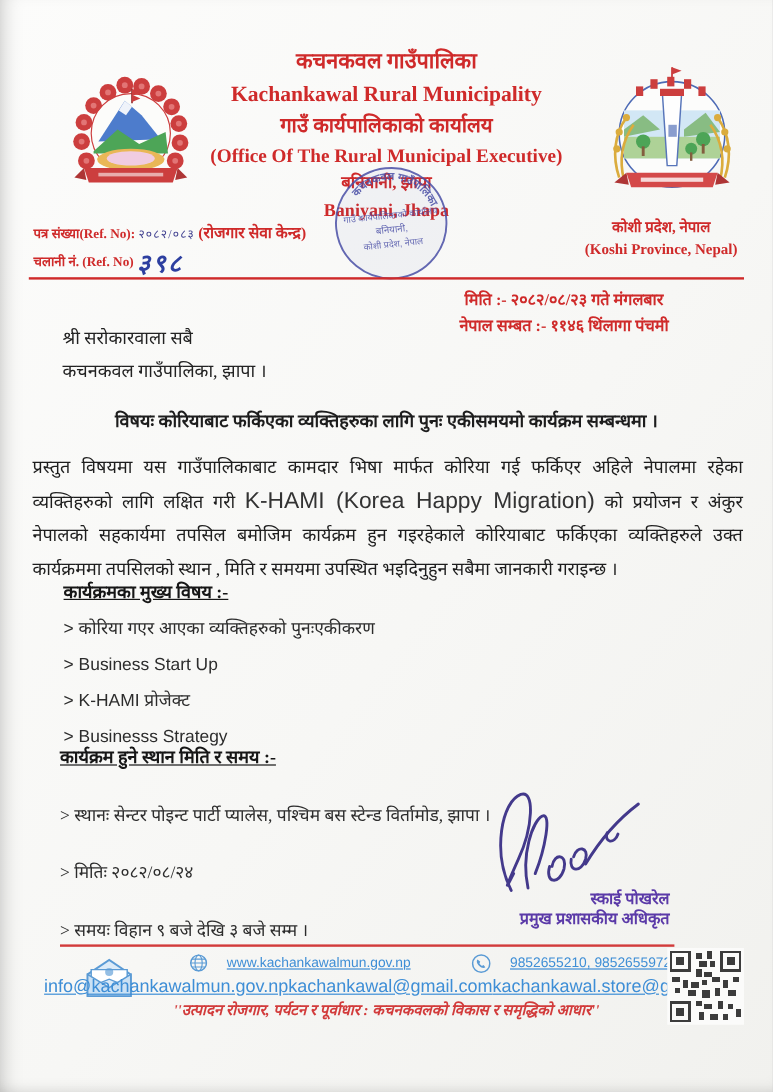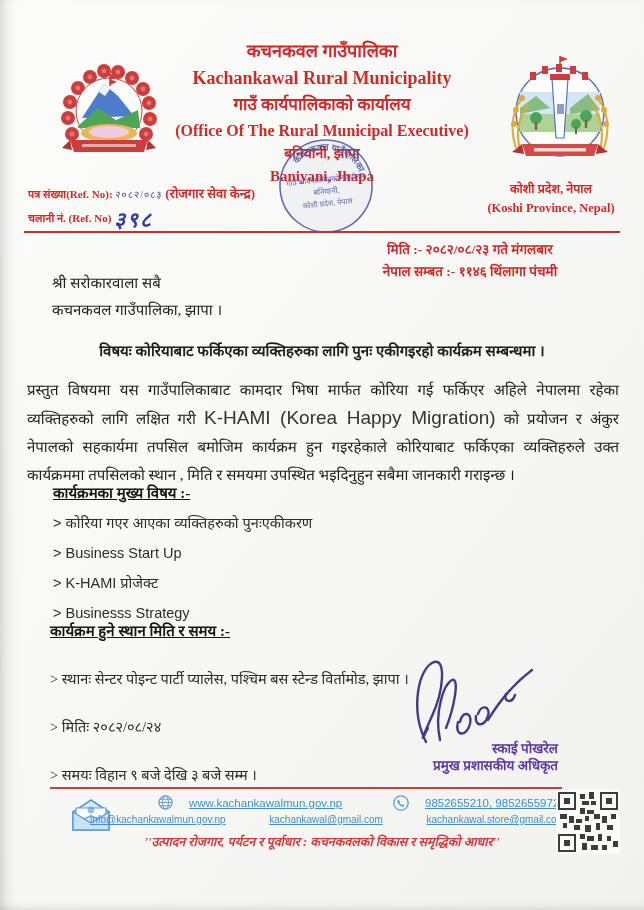--- a/index.html
+++ b/index.html
@@ -221,7 +221,7 @@
     <div>कचनकवल गाउँपालिका, झापा ।</div>
   </div>
 
-  <div class="abs subject">विषयः कोरियाबाट फर्किएका व्यक्तिहरुका लागि पुनः एकीगइरहो कार्यक्रम सम्बन्धमा ।</div>
+  <div class="abs subject">विषयः कोरियाबाट फर्किएका व्यक्तिहरुका लागि पुनः एकीसमयमो कार्यक्रम सम्बन्धमा ।</div>
 
   <div class="abs bodytext">
     <span>प्रस्तुत विषयमा यस गाउँपालिकाबाट कामदार भिषा मार्फत कोरिया गई फर्किएर अहिले नेपालमा रहेका व्यक्तिहरुको लागि लक्षित गरी </span><span class="khami">K-HAMI (Korea Happy Migration)</span><span> को प्रयोजन र अंकुर नेपालको सहकार्यमा तपसिल बमोजिम कार्यक्रम हुन गइरहेकाले कोरियाबाट फर्किएका  व्यक्तिहरुले उक्त कार्यक्रममा तपसिलको स्थान , मिति र समयमा उपस्थित भइदिनुहुन सबैमा जानकारी गराइन्छ ।</span>

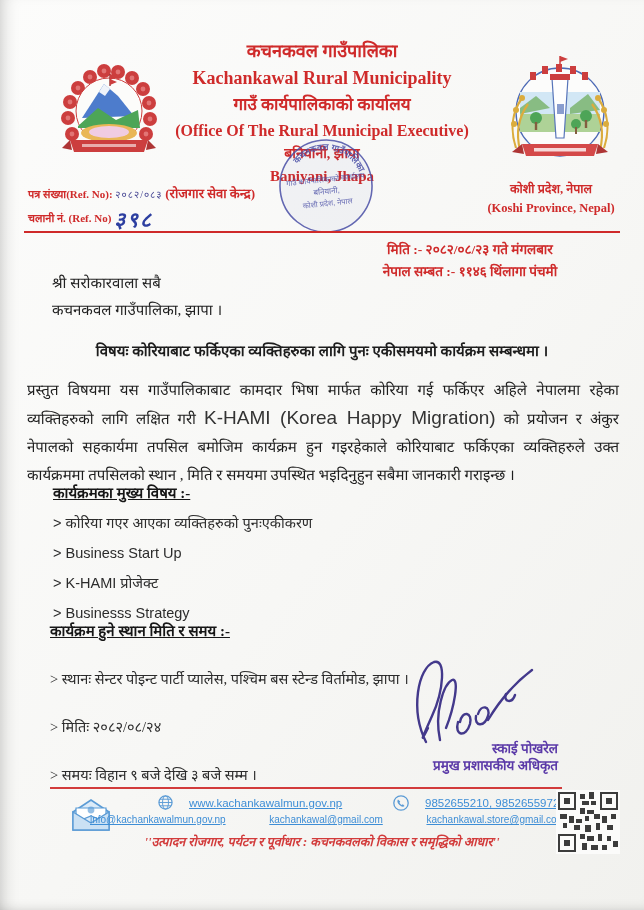--- a/index.html
+++ b/index.html
@@ -55,7 +55,7 @@
   .frow1{left:150px;top:795px;width:420px;font-size:11.5px;color:#3e8ed6;}
   .frow1 .cell{display:inline-flex;align-items:center;gap:16px;text-align:center;}
   .link{color:#3e8ed6;text-decoration:underline;}
-  .frow2{left:90px;top:814px;width:475px;font-size:10px;color:#3e8ed6;display:flex;justify-content:space-between;}
+  .frow2{left:90px;top:814px;width:475px;font-size:15px;color:#3e8ed6;display:flex;justify-content:center;}
   .slogan{left:0;top:833px;width:644px;text-align:center;color:#d23b3b;font-size:12.5px;font-style:italic;font-weight:bold;}
 
   .stamp{left:276px;top:136px;opacity:.85;transform:rotate(-6deg);}

